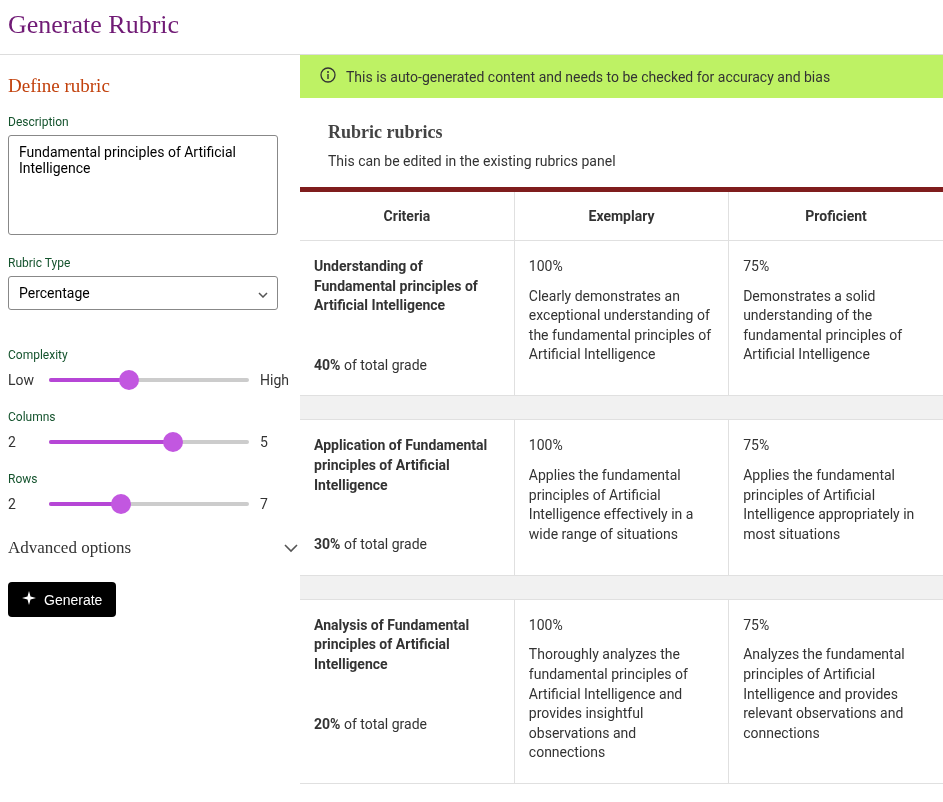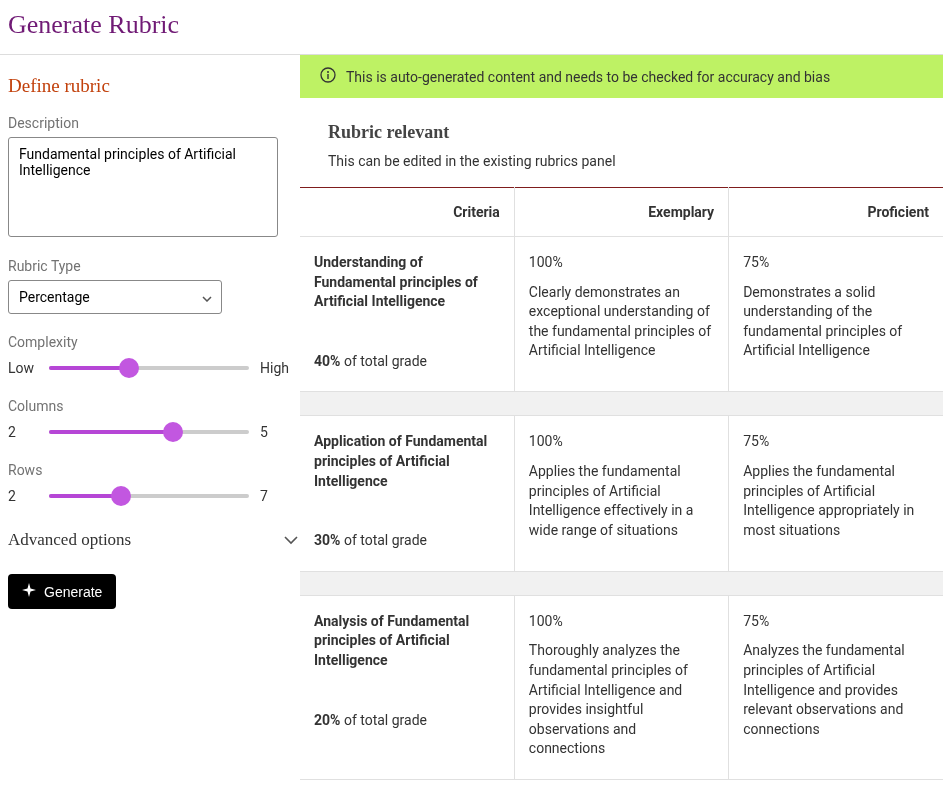--- a/index.html
+++ b/index.html
@@ -9,7 +9,7 @@
 .sidebar { width: 300px; padding: 20px 10px 20px 8px; flex-shrink: 0; }
 .main { flex: 1; padding: 0; }
 .section-heading { font-family: Georgia, serif; font-size: 19px; font-weight: 400; color: #c2410c; margin-bottom: 18px; }
-.field-label { font-size: 14px; color: #737373; margin-bottom: 6px; display: block; }
+.field-label { font-size: 12px; color: #14532d; margin-bottom: 6px; display: block; }
 .description-textarea { width: 270px; height: 100px; border: 1px solid #888; border-radius: 3px; padding: 8px 10px; font-family: inherit; font-size: 14px; resize: none; margin-bottom: 18px; }
 .select-wrap { position: relative; width: 214px; margin-bottom: 20px; }
 .select { width: 100%; height: 34px; border: 1px solid #888; border-radius: 3px; padding: 0 10px; font-family: inherit; font-size: 14px; background: #fff; appearance: none; cursor: pointer; }

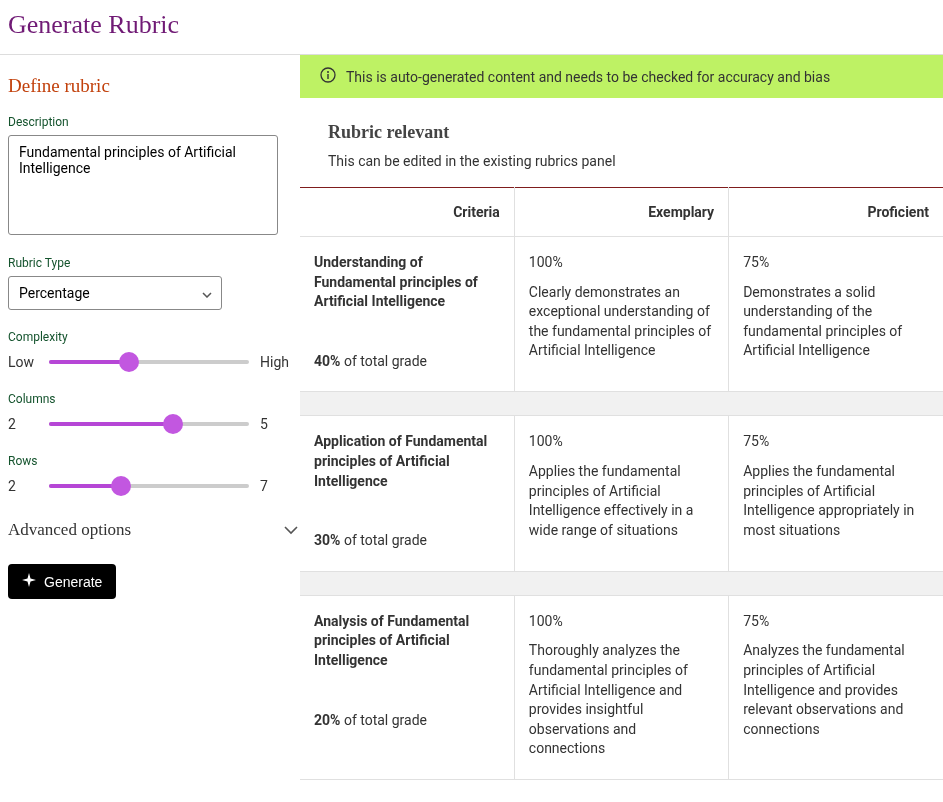--- a/index.html
+++ b/index.html
@@ -137,7 +137,7 @@
     </div>
 
     <div class="preview-head">
-      <h3 class="preview-title">Rubric relevant</h3>
+      <h3 class="preview-title">Rubric rubrics</h3>
       <p class="preview-sub">This can be edited in the existing rubrics panel</p>
     </div>
 

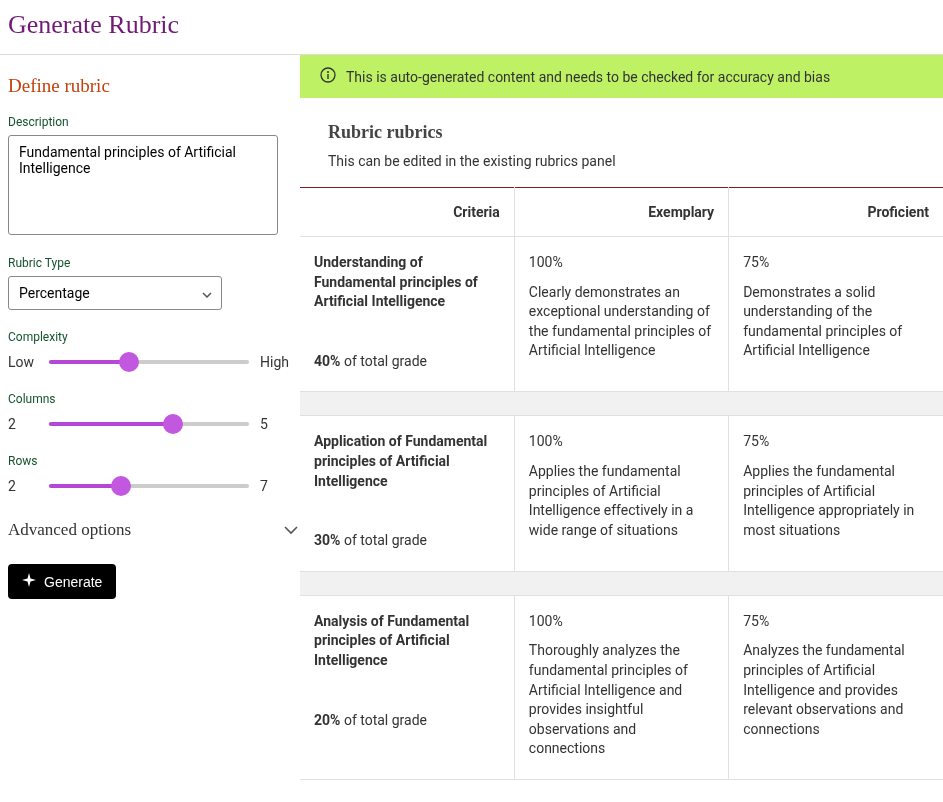--- a/index.html
+++ b/index.html
@@ -30,7 +30,7 @@
 .preview-title { font-family: Georgia, serif; font-size: 18px; color: #444; margin-bottom: 10px; }
 .preview-sub { font-size: 14px; color: #333; }
 .rubric-table { width: 100%; border-collapse: collapse; }
-.rubric-table th { text-align: right; padding: 16px 14px; font-size: 14px; font-weight: 700; border-top: 1px solid #7f1d1d; border-bottom: 1px solid #e0e0e0; border-right: 1px solid #e0e0e0; }
+.rubric-table th { text-align: center; padding: 16px 14px; font-size: 14px; font-weight: 700; border-top: 5px solid #7f1d1d; border-bottom: 1px solid #e0e0e0; border-right: 1px solid #e0e0e0; }
 .rubric-table th:last-child { border-right: none; }
 .rubric-table td { vertical-align: top; padding: 16px 14px 20px; border-right: 1px solid #e0e0e0; border-bottom: 1px solid #e0e0e0; font-size: 14px; line-height: 1.4; }
 .rubric-table td:last-child { border-right: none; }

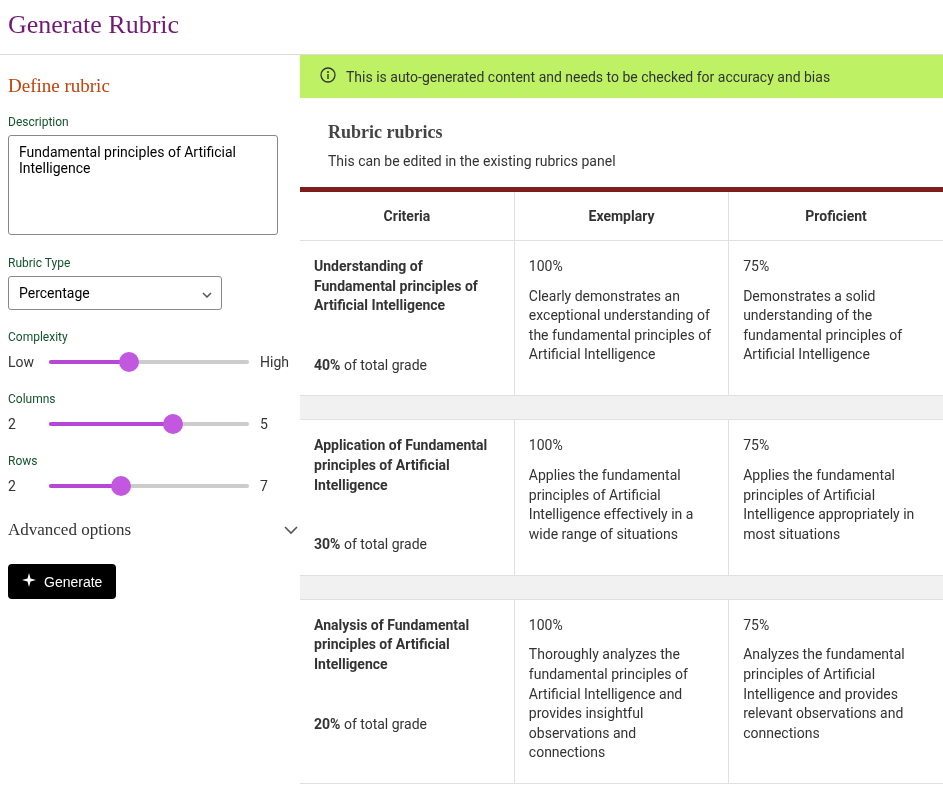--- a/index.html
+++ b/index.html
@@ -11,7 +11,7 @@
 .section-heading { font-family: Georgia, serif; font-size: 19px; font-weight: 400; color: #c2410c; margin-bottom: 18px; }
 .field-label { font-size: 12px; color: #14532d; margin-bottom: 6px; display: block; }
 .description-textarea { width: 270px; height: 100px; border: 1px solid #888; border-radius: 3px; padding: 8px 10px; font-family: inherit; font-size: 14px; resize: none; margin-bottom: 18px; }
-.select-wrap { position: relative; width: 214px; margin-bottom: 20px; }
+.select-wrap { position: relative; width: 270px; margin-bottom: 38px; }
 .select { width: 100%; height: 34px; border: 1px solid #888; border-radius: 3px; padding: 0 10px; font-family: inherit; font-size: 14px; background: #fff; appearance: none; cursor: pointer; }
 .select-caret { position: absolute; right: 10px; top: 50%; transform: translateY(-50%); pointer-events: none; }
 .slider-block { margin-bottom: 18px; }

